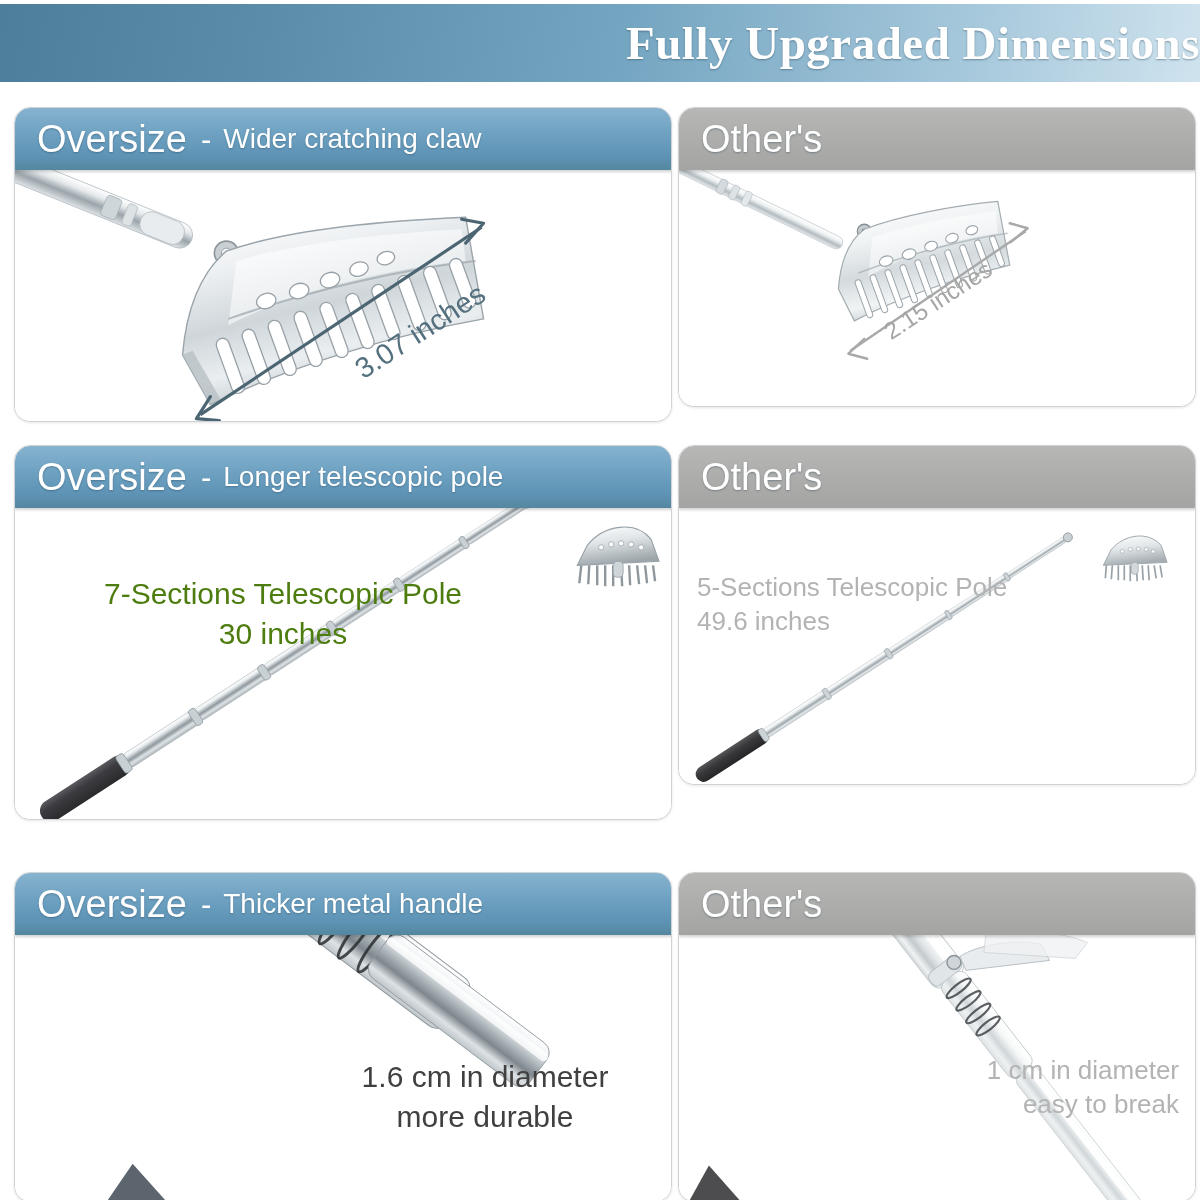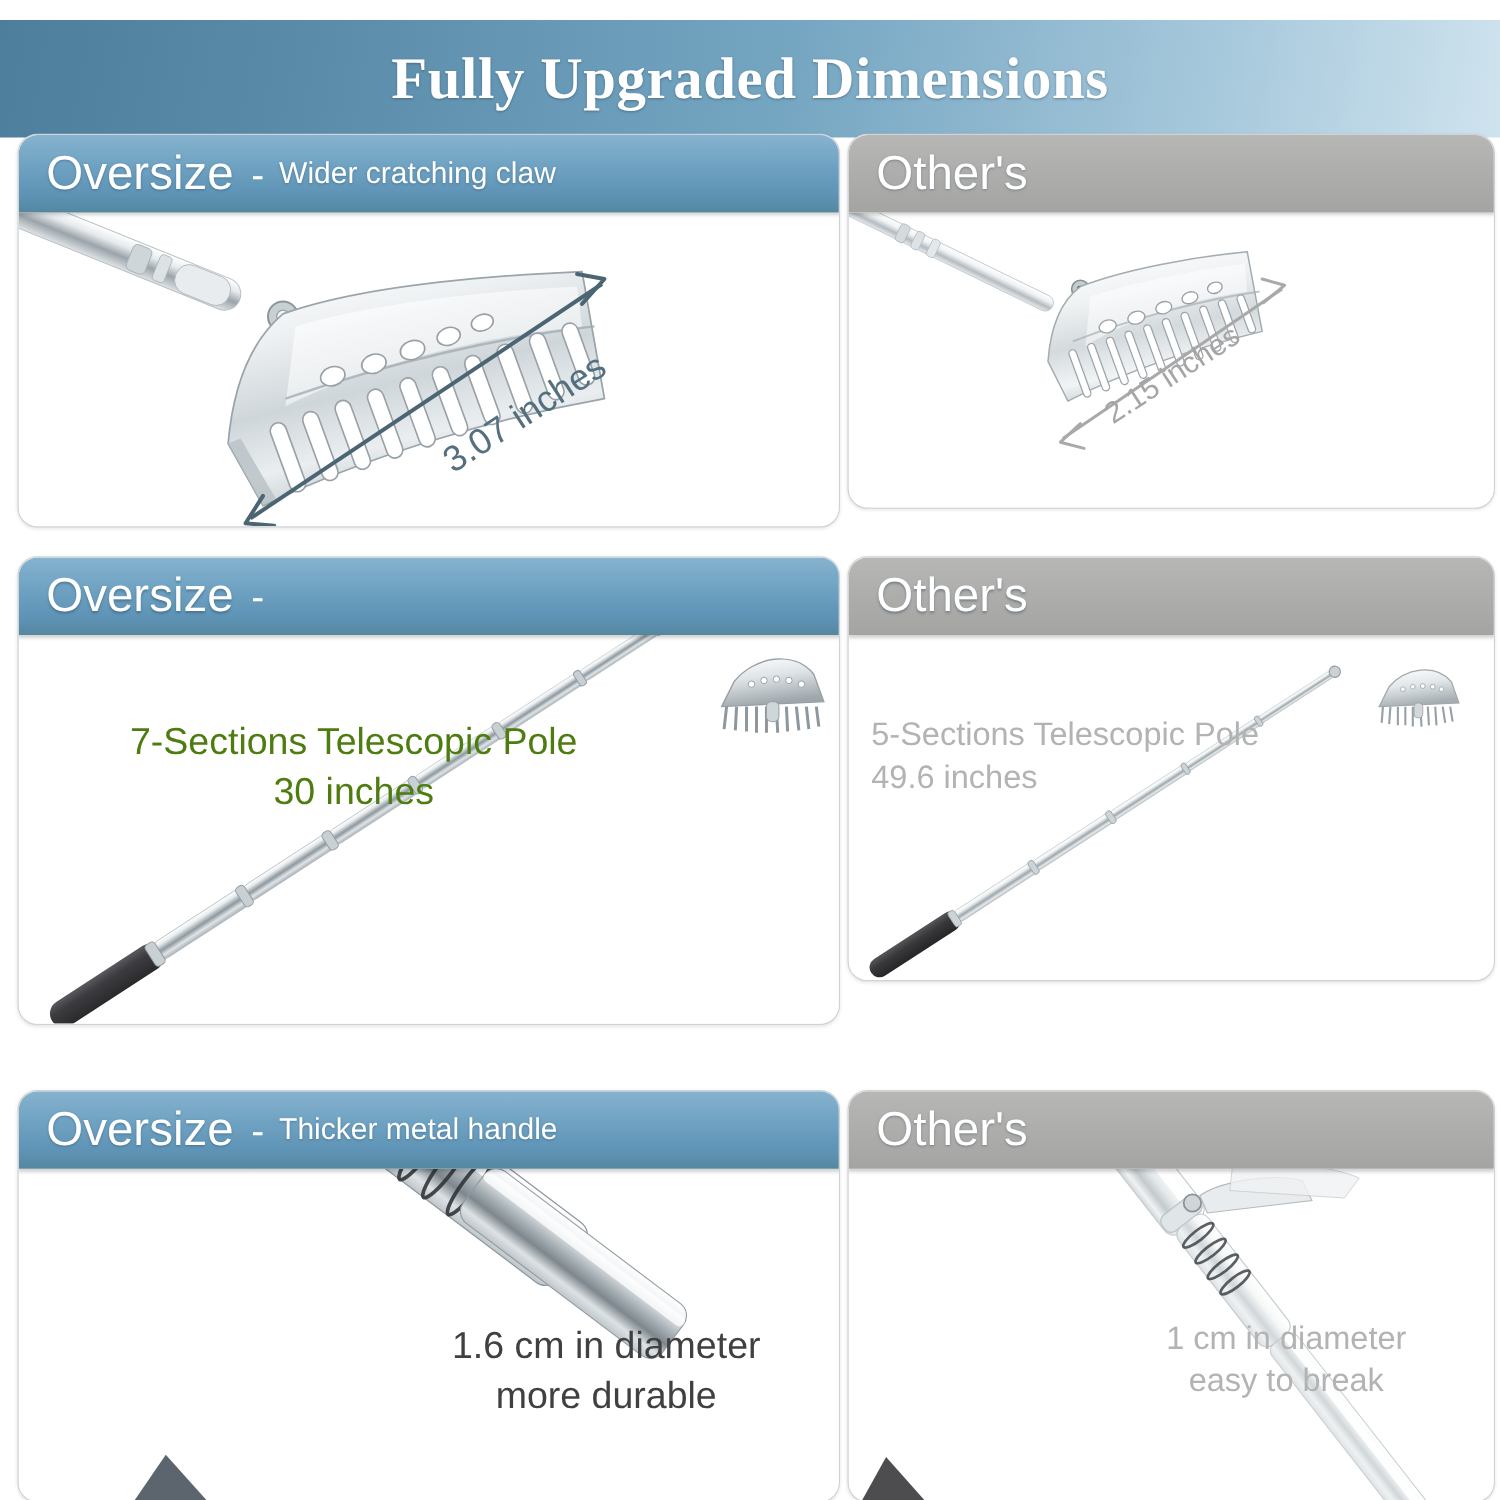--- a/index.html
+++ b/index.html
@@ -23,13 +23,13 @@
   
   .banner {
     position: absolute;
-    left: 0; top: 16px;
+    left: 0; top: 4px;
     width: 1200px;
-    height: 94px;
+    height: 78px;
     background: linear-gradient(100deg, #4d7e9c 0%, #5b8dab 22%, #74a5c1 52%, #a9cadd 82%, #cfe3ee 100%);
     display: flex;
     align-items: center;
-    justify-content: center;
+    justify-content: flex-end;
   }
   .banner-title {
     font-family: "Liberation Serif", serif;

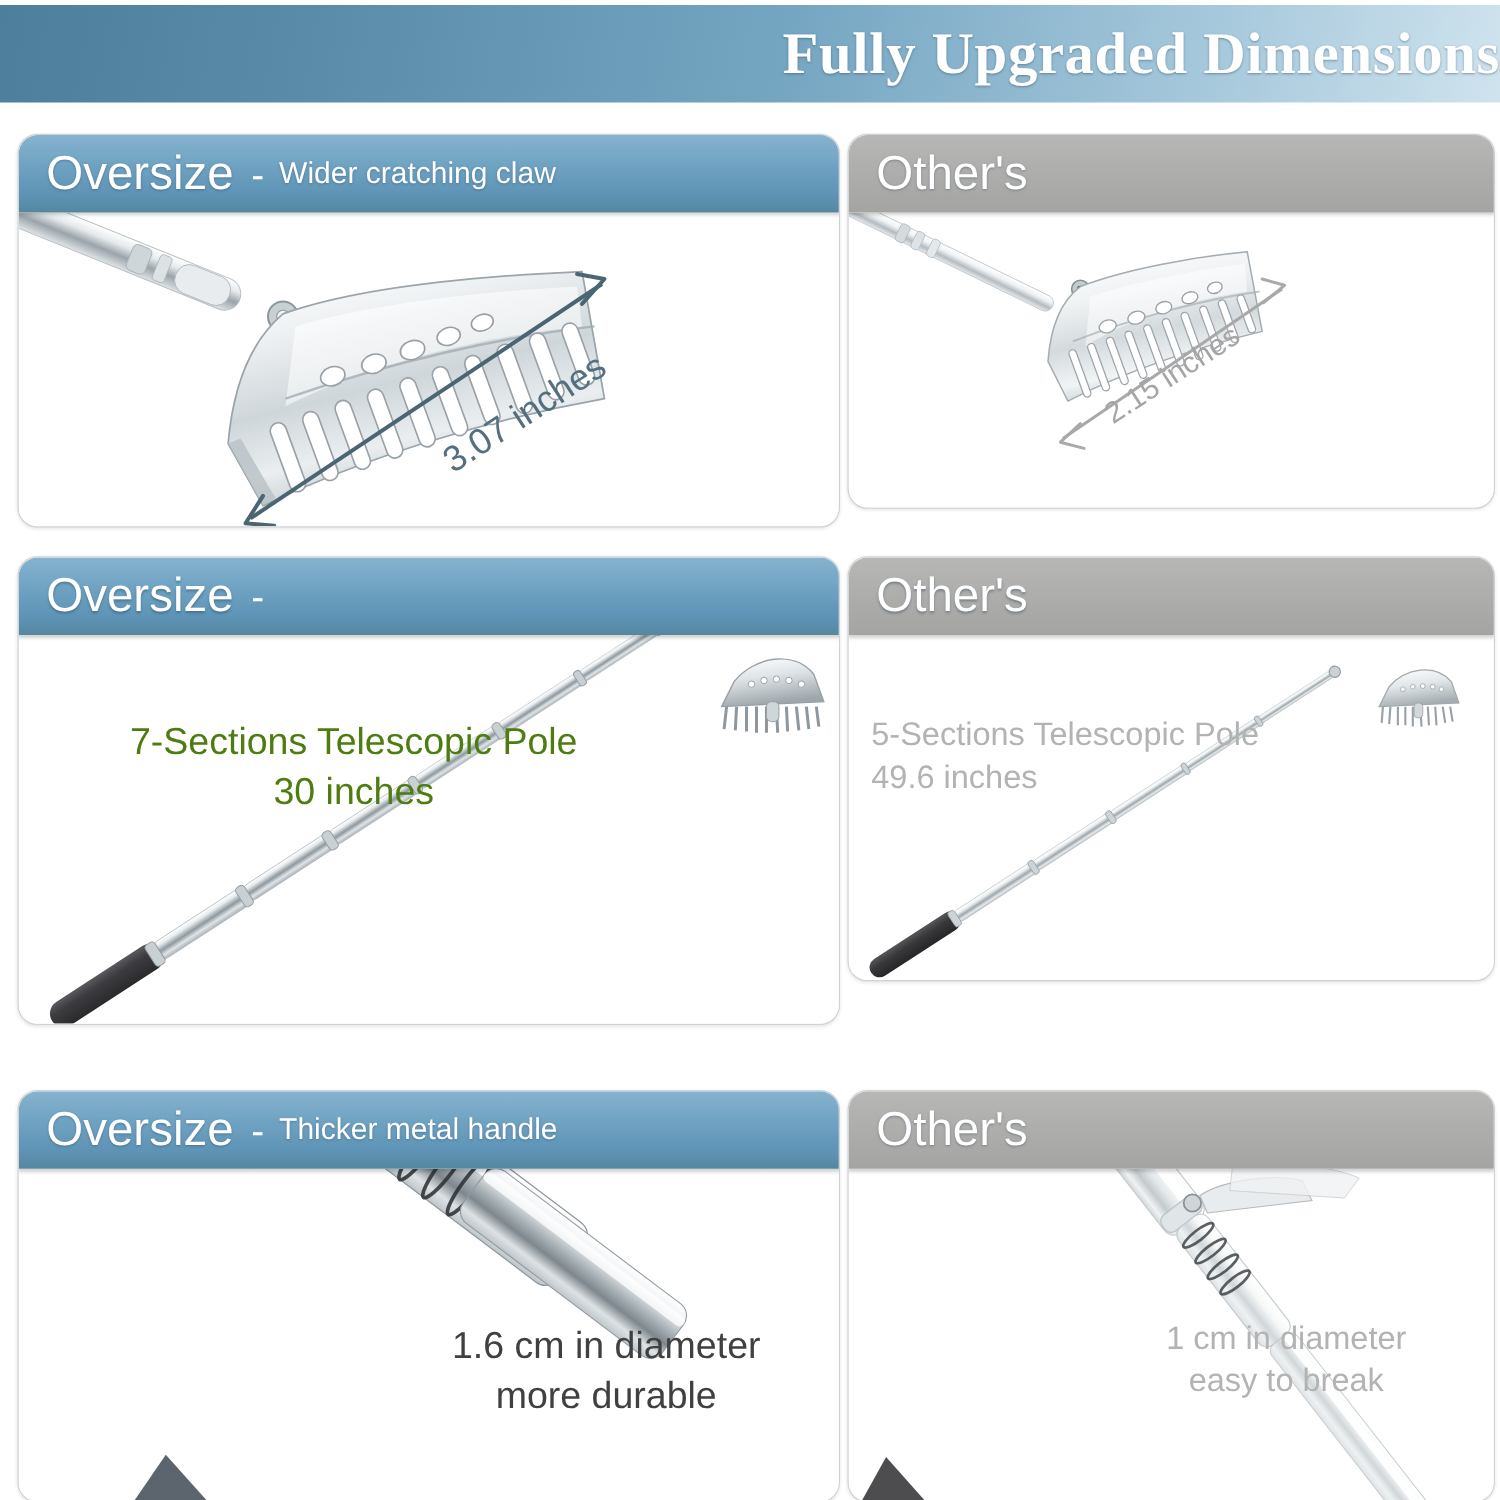--- a/index.html
+++ b/index.html
@@ -110,7 +110,7 @@
     line-height: 1;
   }
   .hdr-sub {
-    font-size: 24px;
+    font-size: 28px;
     color: #ffffff;
     text-shadow: 0 1px 2px rgba(20,50,70,0.30);
     line-height: 1;

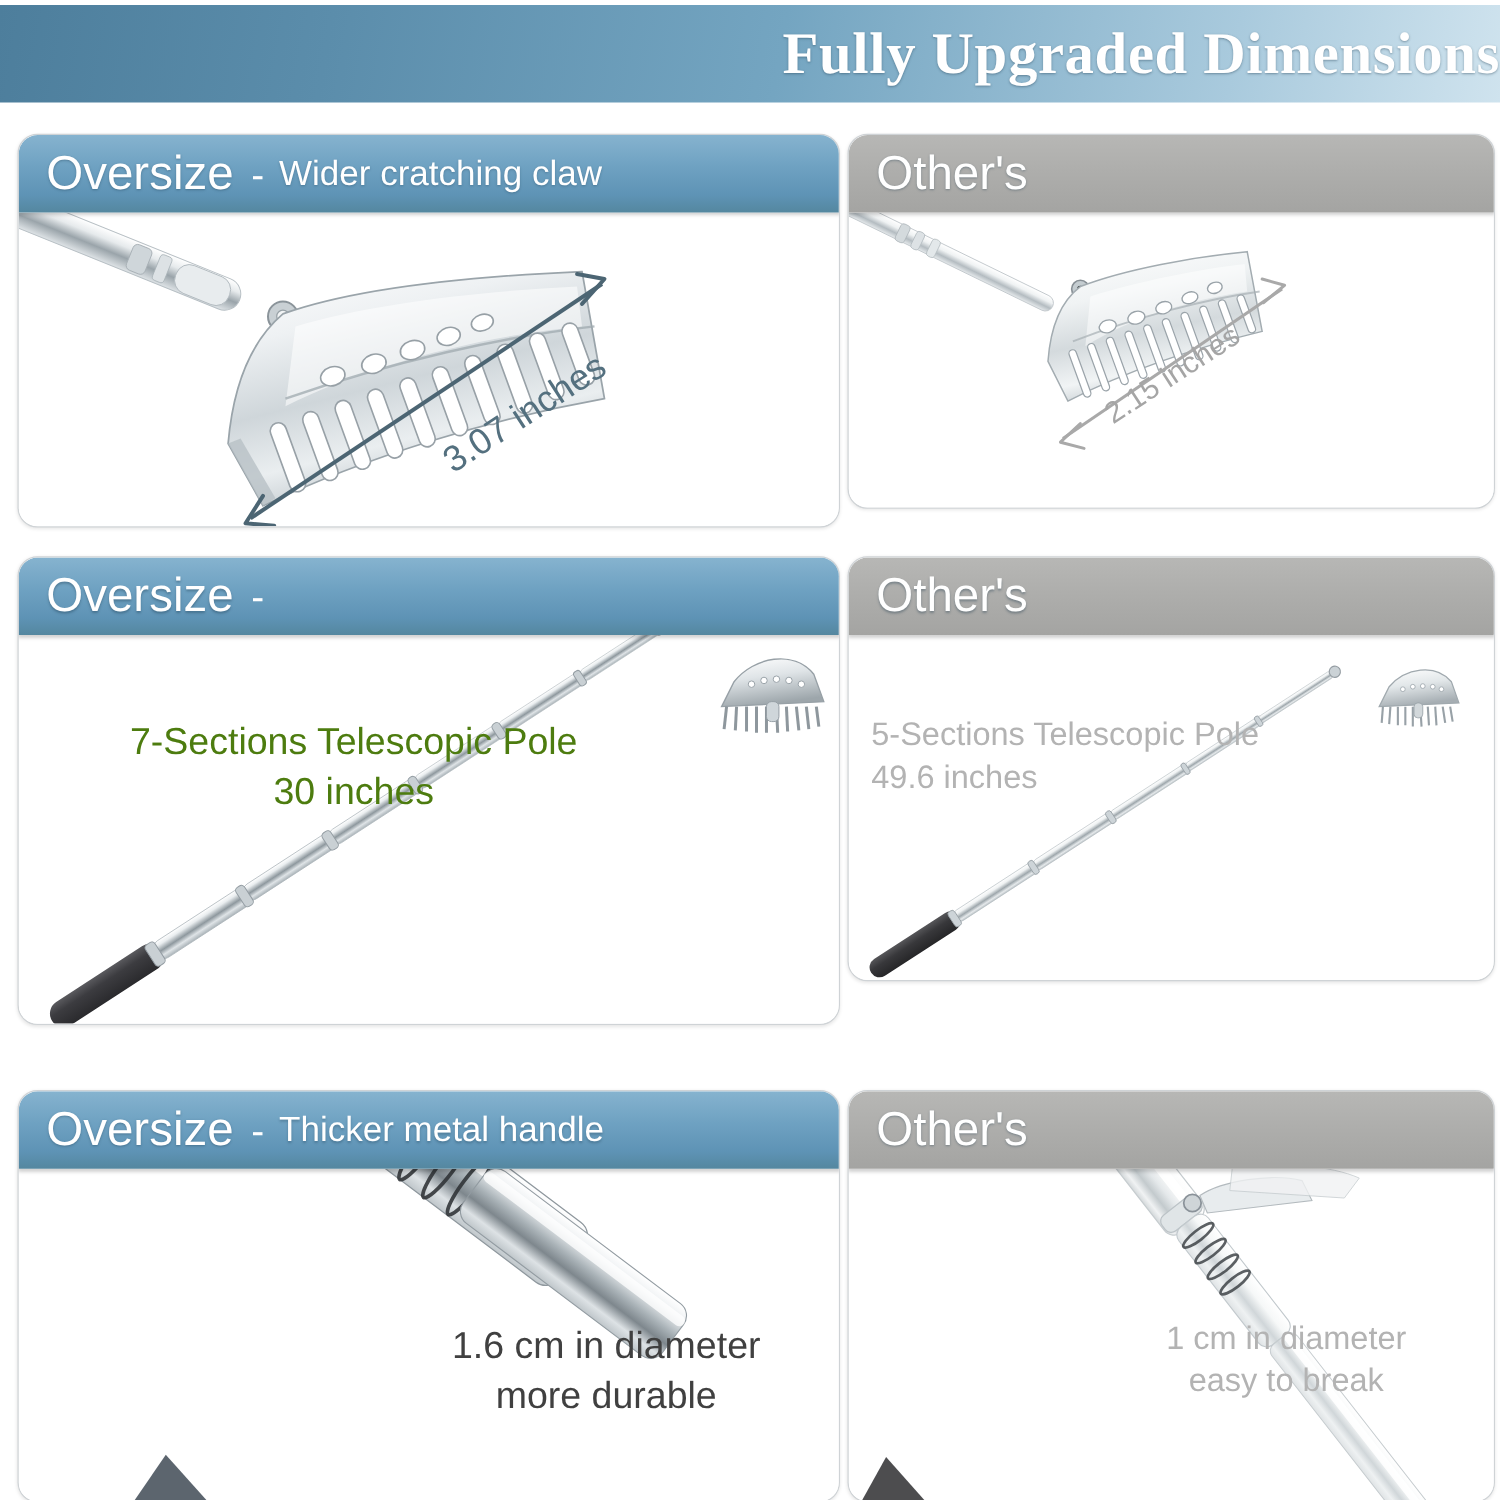--- a/index.html
+++ b/index.html
@@ -338,6 +338,7 @@
       <div class="card-header blue">
         <span class="hdr-strong">Oversize</span>
         <span class="hdr-dash">-</span>
+        <span class="hdr-sub">Longer telescopic pole</span>
       </div>
       <div class="card-body">
         <svg class="art" viewBox="0 0 658 313" preserveAspectRatio="xMidYMid slice">

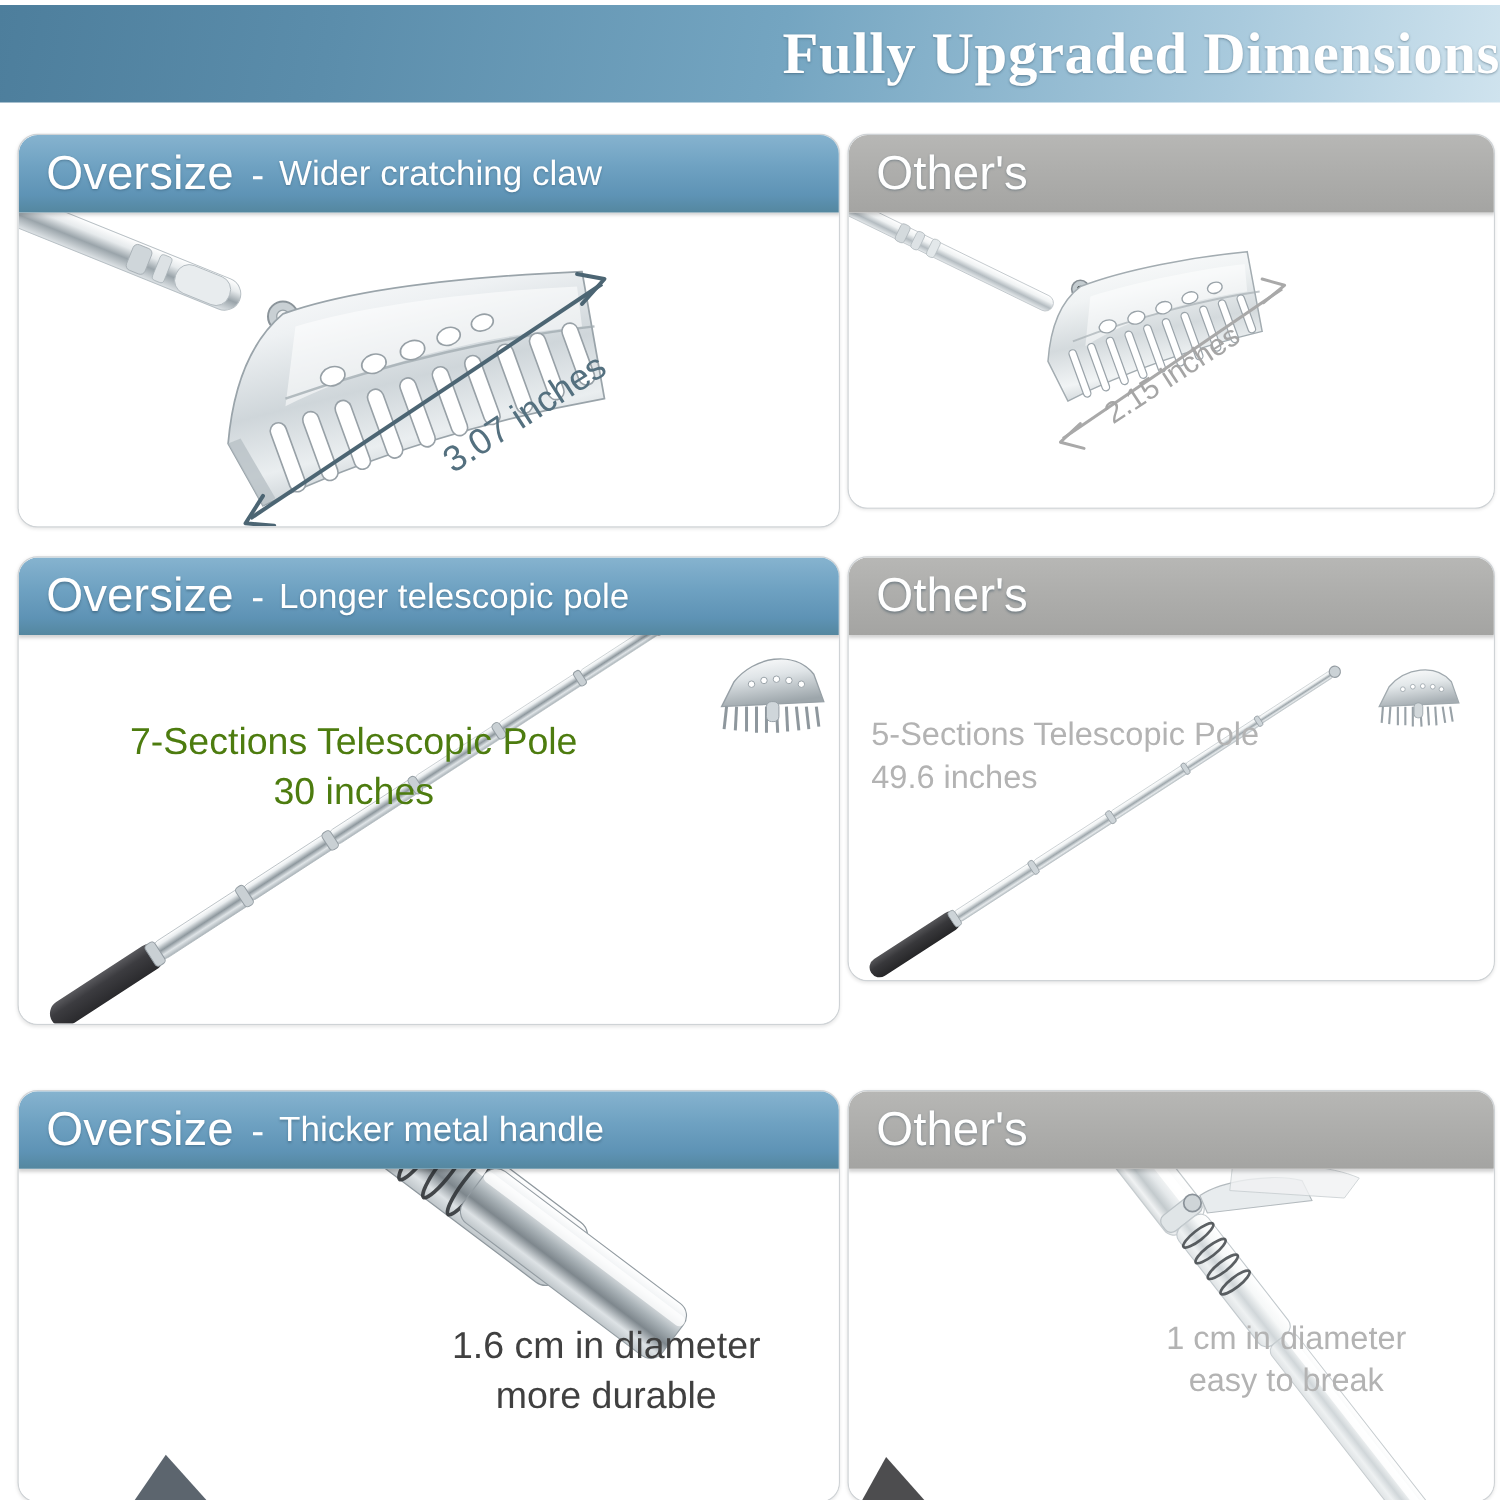--- a/index.html
+++ b/index.html
@@ -148,7 +148,7 @@
   .cap-pole-l { left: 48px;  top: 66px;  font-size: 30px; color: #4d7c0f; text-align: center; width: 440px; }
   .cap-pole-r { left: 18px;  top: 62px;  font-size: 26px; color: #b3b3b3; text-align: left; width: 400px; }
   .cap-dia-l  { left: 300px; top: 122px; font-size: 30px; color: #404040; text-align: center; width: 340px; }
-  .cap-dia-r  { left: 200px; top: 118px; font-size: 26px; color: #b3b3b3; text-align: center; width: 300px; }
+  .cap-dia-r  { left: 200px; top: 118px; font-size: 26px; color: #b3b3b3; text-align: right; width: 300px; }
 
   
   .dim-label {

